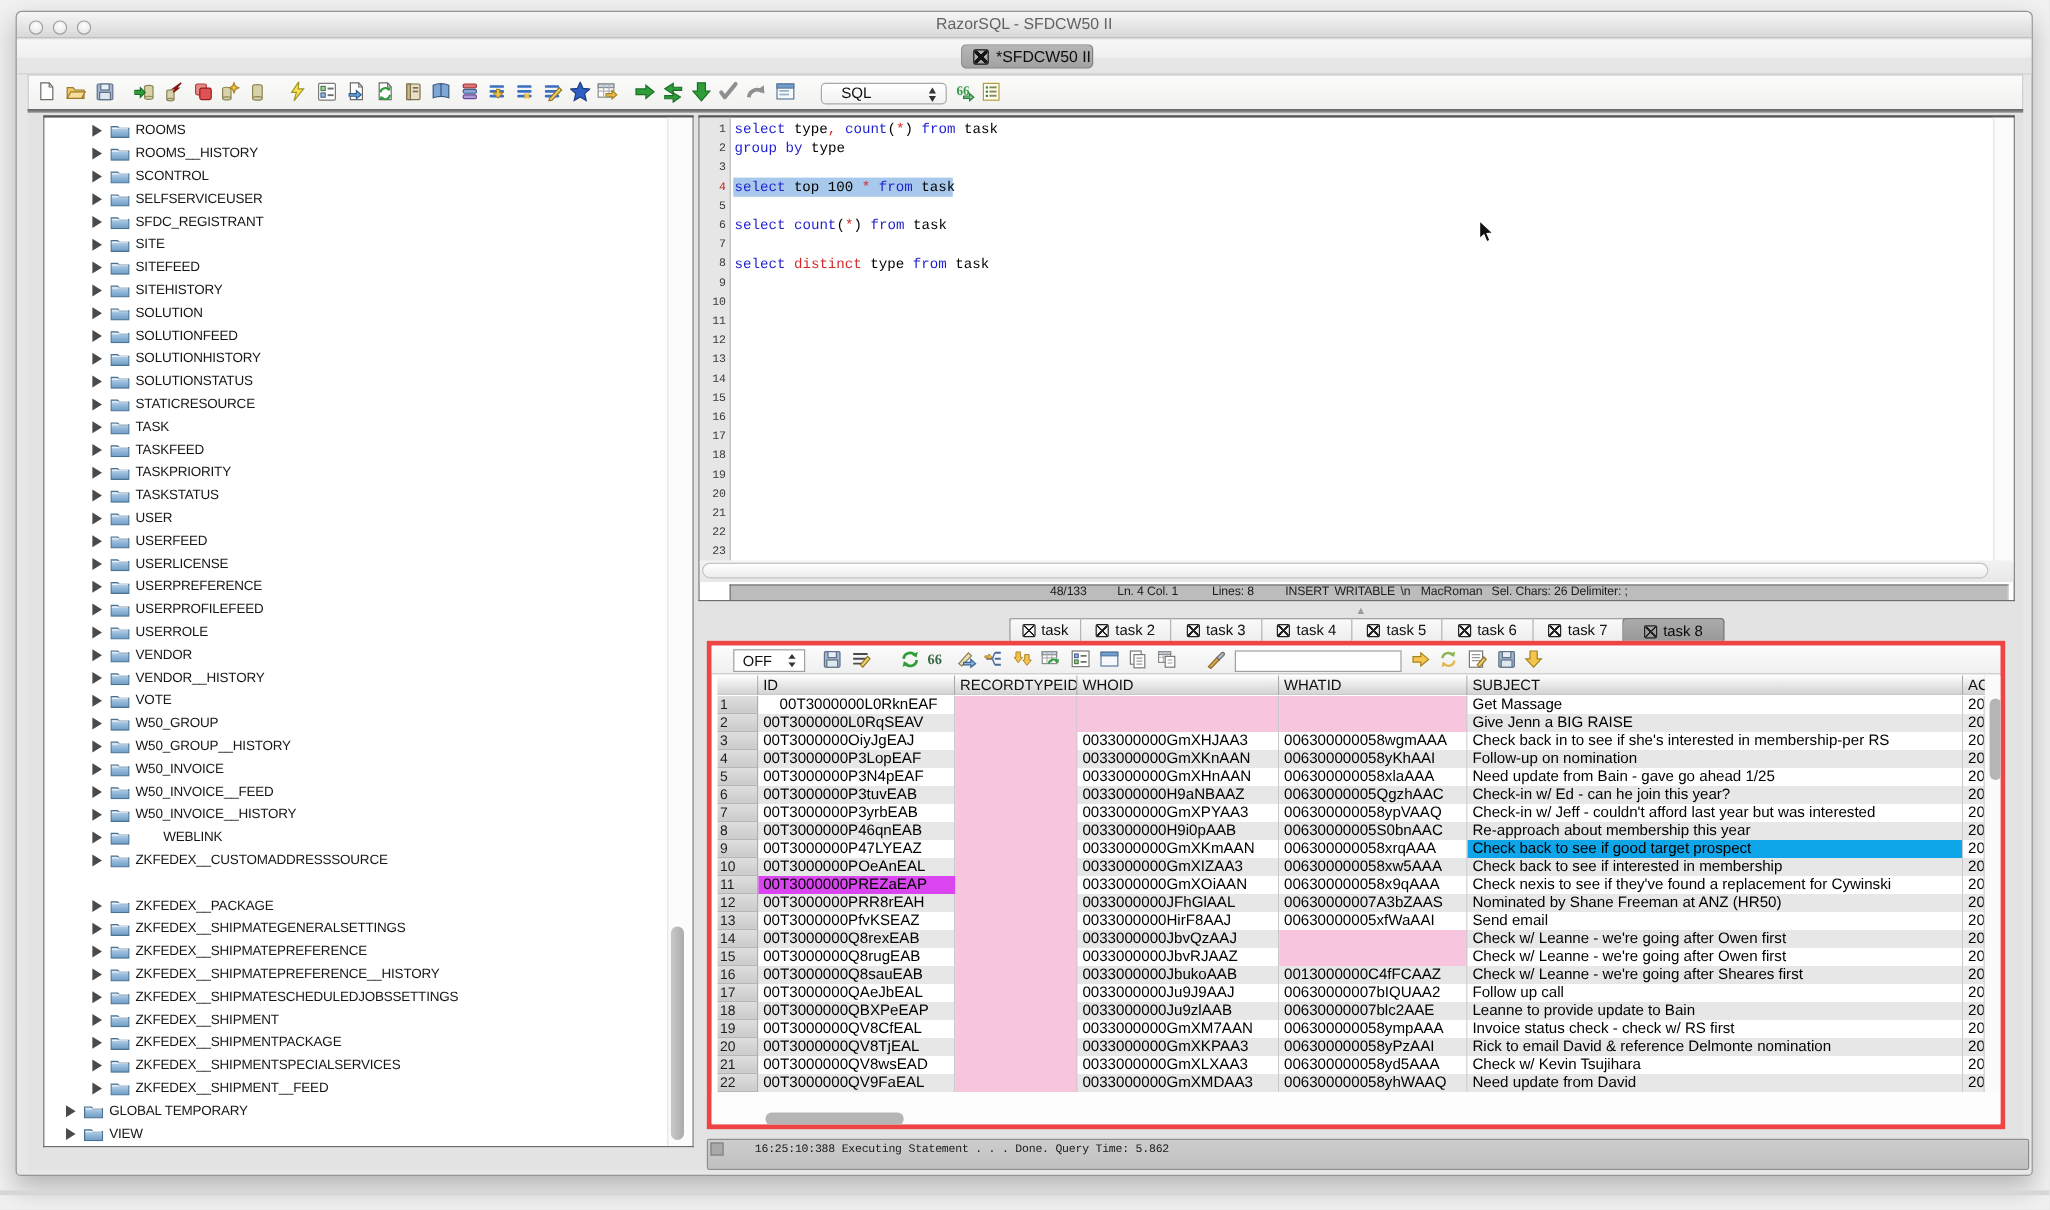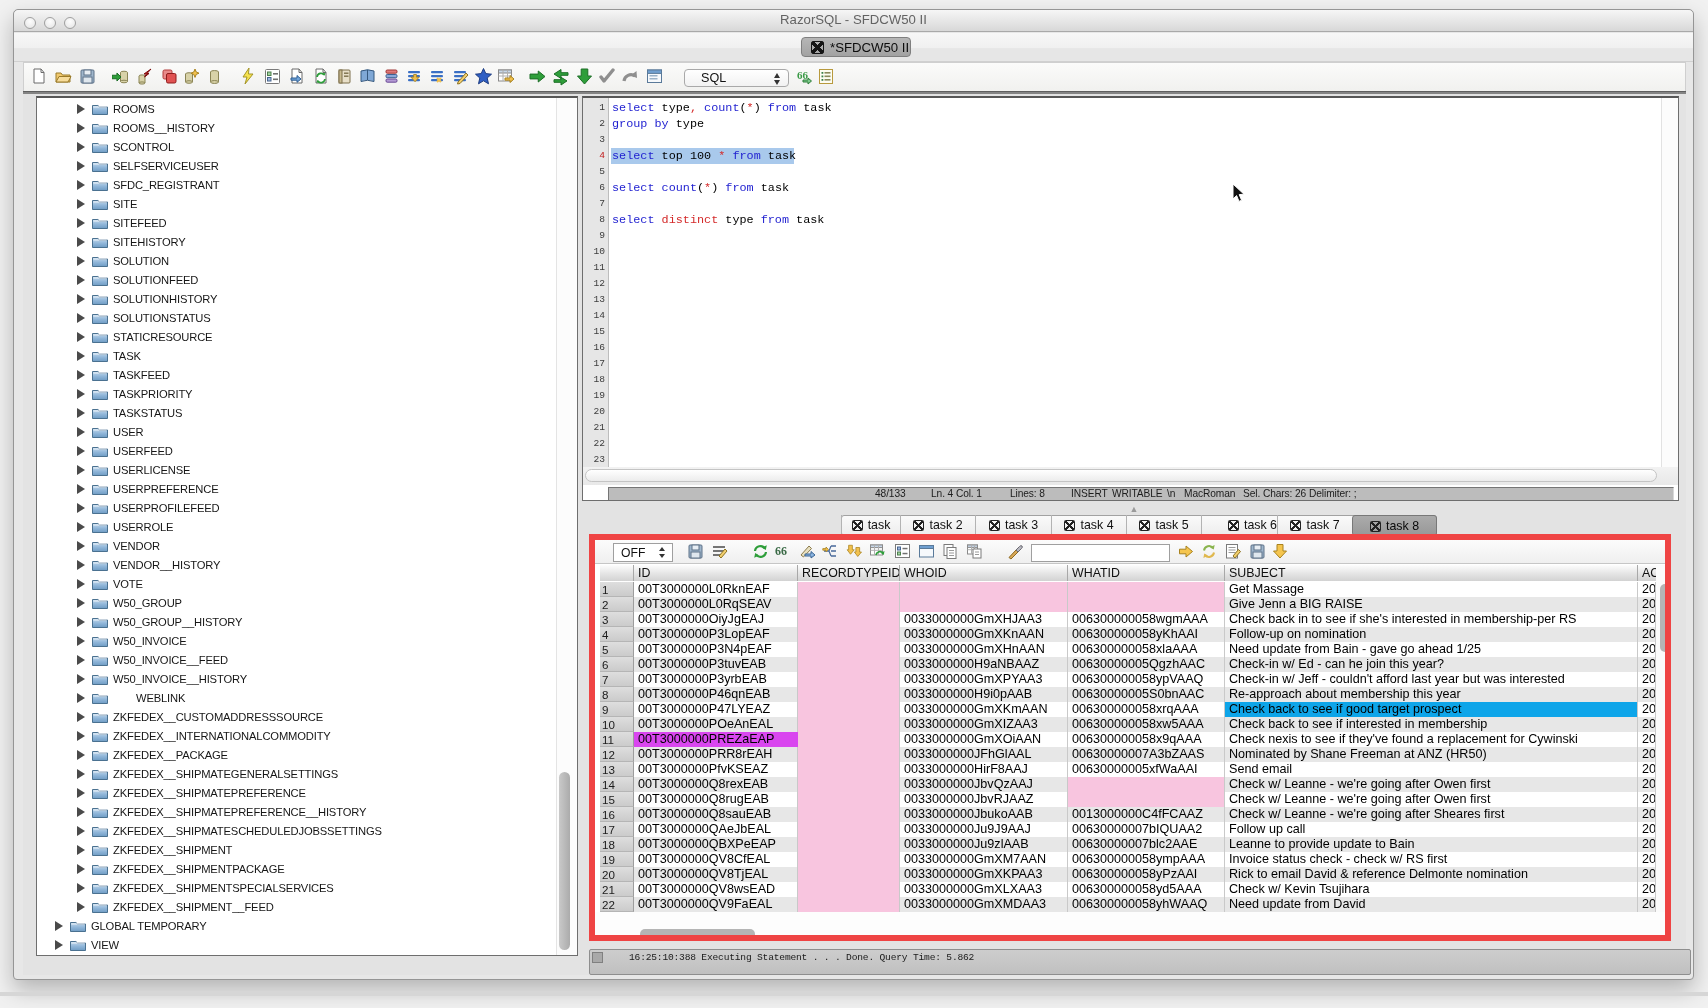--- a/index.html
+++ b/index.html
@@ -918,7 +918,7 @@
 <div class="rtab" style="left:961px;top:505px;width:76px;height:21px;"><span class="tabx"></span>task 3</div>
 <div class="rtab" style="left:1037px;top:505px;width:75px;height:21px;"><span class="tabx"></span>task 4</div>
 <div class="rtab" style="left:1112px;top:505px;width:75px;height:21px;"><span class="tabx"></span>task 5</div>
-<div class="rtab" style="left:1187px;top:505px;width:76px;height:21px;text-align:right;"><span class="tabx"></span>task 6</div>
+<div class="rtab" style="left:1187px;top:505px;width:76px;height:21px;"><span class="tabx"></span>task 6</div>
 <div class="rtab" style="left:1263px;top:505px;width:75px;height:21px;"><span class="tabx"></span>task 7</div>
 <div class="rtab" style="left:1338px;top:505px;width:85px;height:21px;background:linear-gradient(#ababab,#989898);border:1px solid #787878;border-radius:3px;color:#0a0a0a;"><span class="tabx"></span>task 8</div>
 <div class="abs" style="left:575px;top:524px;width:1082px;height:407px;background:#fff;border:6px solid #ef4444;overflow:hidden;">

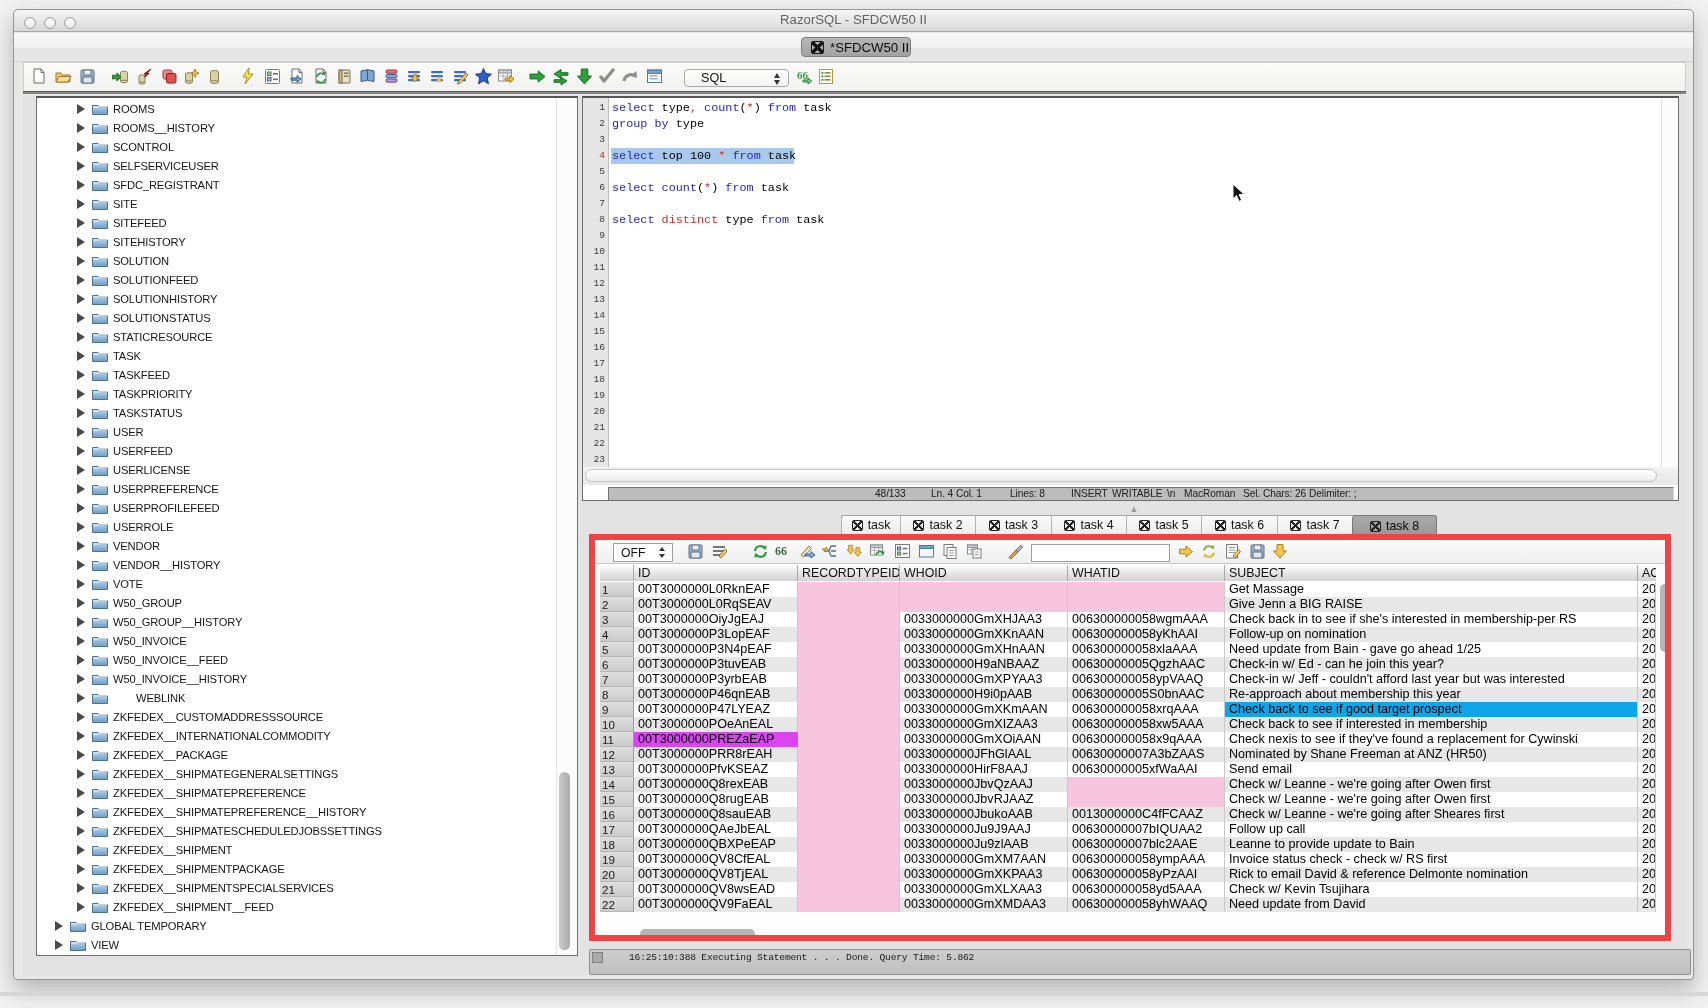--- a/index.html
+++ b/index.html
@@ -921,7 +921,7 @@
 <div class="rtab" style="left:1187px;top:505px;width:76px;height:21px;"><span class="tabx"></span>task 6</div>
 <div class="rtab" style="left:1263px;top:505px;width:75px;height:21px;"><span class="tabx"></span>task 7</div>
 <div class="rtab" style="left:1338px;top:505px;width:85px;height:21px;background:linear-gradient(#ababab,#989898);border:1px solid #787878;border-radius:3px;color:#0a0a0a;"><span class="tabx"></span>task 8</div>
-<div class="abs" style="left:575px;top:524px;width:1082px;height:407px;background:#fff;border:6px solid #ef4444;overflow:hidden;">
+<div class="abs" style="left:575px;top:524px;width:1082px;height:407px;background:#fff;border:4px solid #ef4444;overflow:hidden;">
 <div class="abs" style="left:0;top:0;width:100%;height:24px;background:linear-gradient(#fcfcfc,#efefef);border-bottom:1px solid #c6c6c6;"></div>
 <div class="abs" style="left:18px;top:3px;width:60px;height:19px;background:#fff;border:1px solid #9f9f9f;"></div>
 <div class="abs" style="left:26px;top:6px;font-size:12.2px;color:#111;">OFF</div>

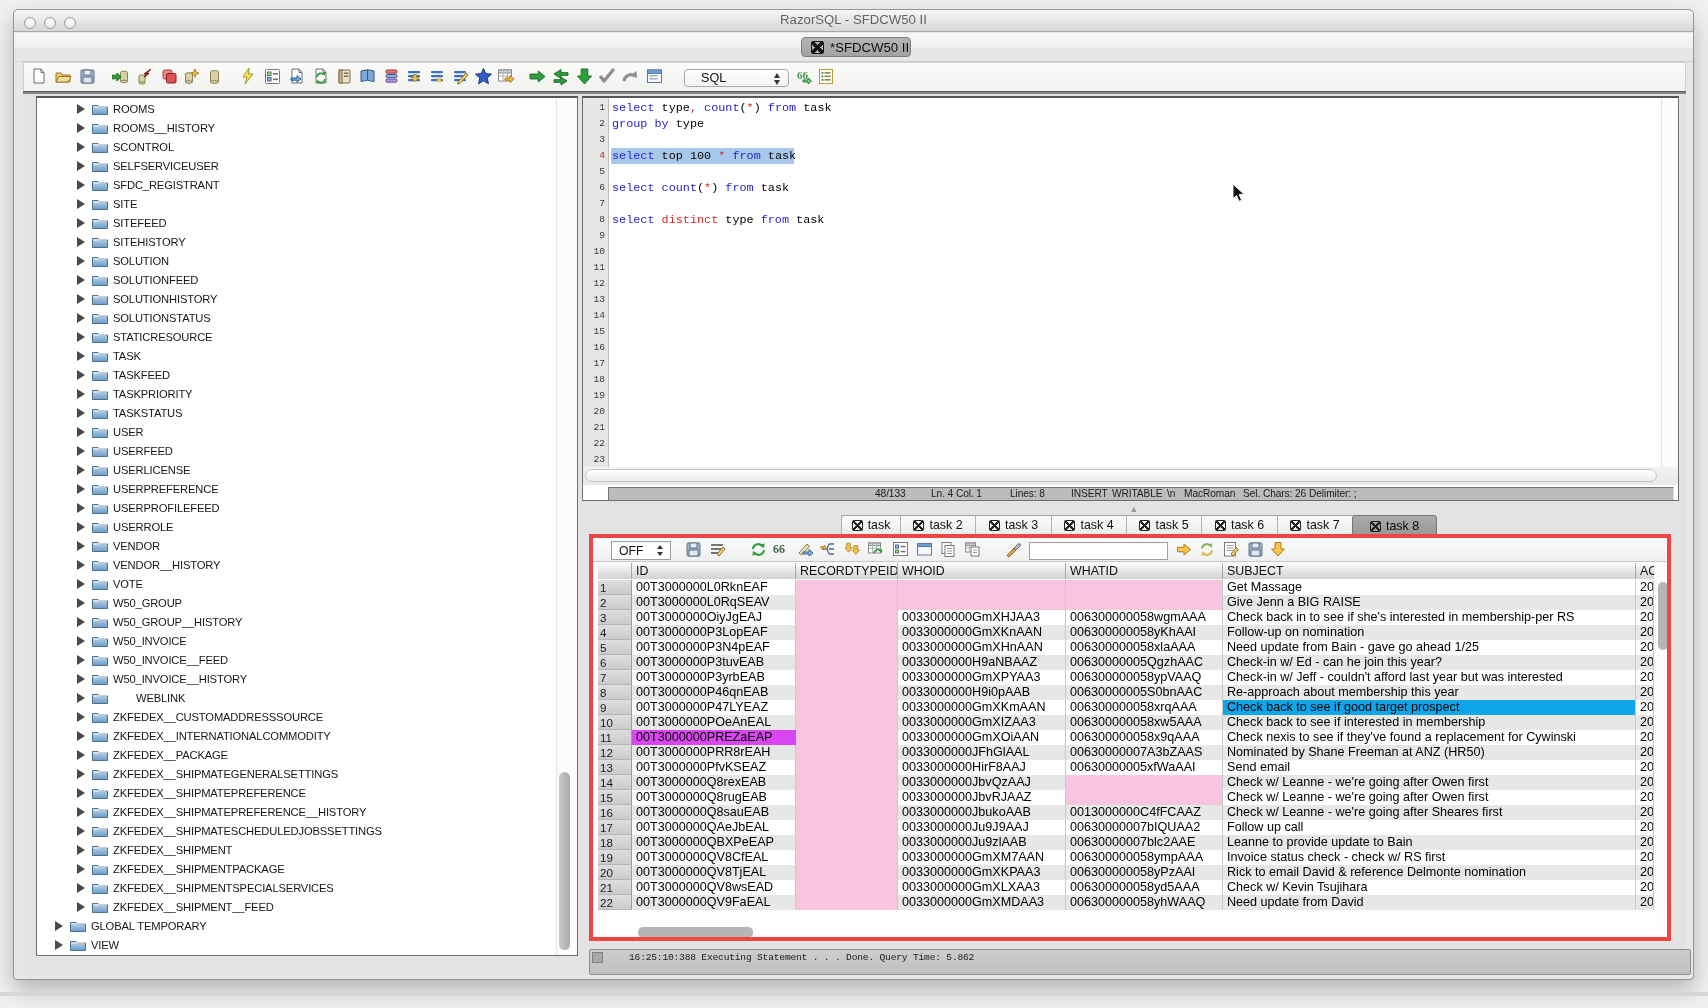--- a/index.html
+++ b/index.html
@@ -1025,7 +1025,7 @@
 <div class="hcell" style="left:1043px;top:25px;width:19px;">AC</div>
 <div class="abs" style="left:5px;top:41.5px;width:1057px;height:15px;">
 <div class="numc" style="left:0;width:34px;">1</div>
-<div class="cell" style="left:34px;width:164px;background:#ffffff;">00T3000000L0RknEAF</div>
+<div class="cell" style="left:34px;width:164px;background:#ffffff;text-align:center;">00T3000000L0RknEAF</div>
 <div class="cell" style="left:198px;width:102px;background:#f8c5df;"></div>
 <div class="cell" style="left:300px;width:168px;background:#f8c5df;"></div>
 <div class="cell" style="left:468px;width:157px;background:#f8c5df;"></div>

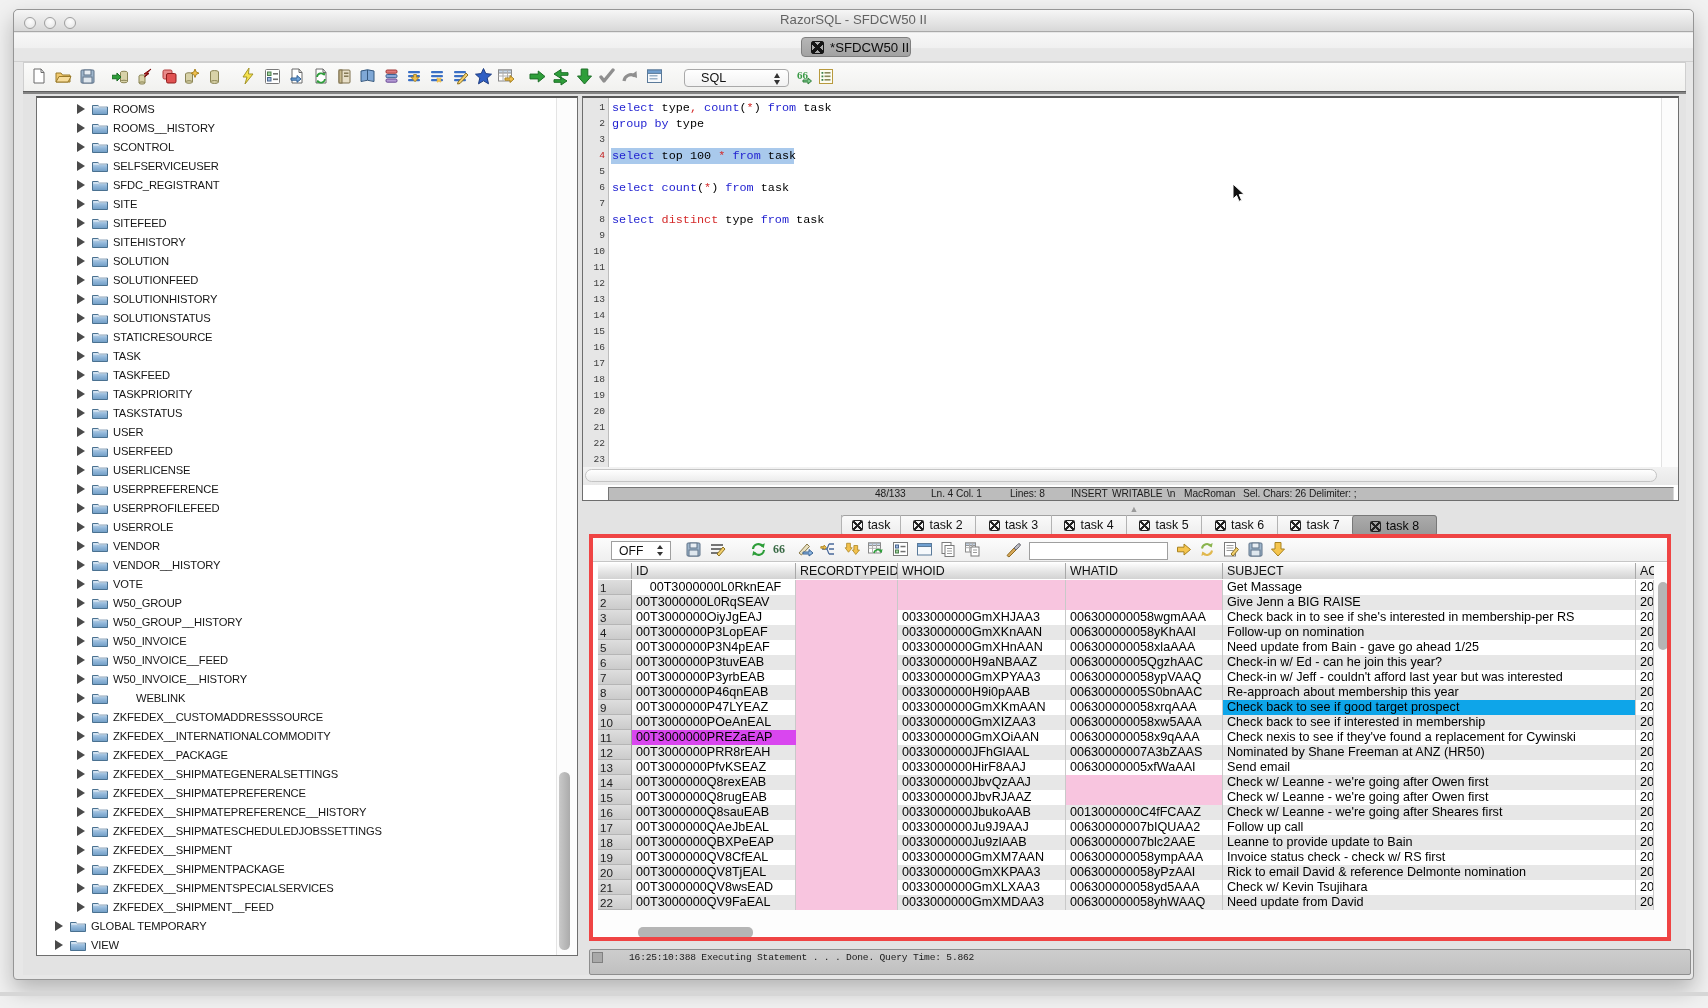--- a/index.html
+++ b/index.html
@@ -682,21 +682,6 @@
           <path d="M1.3 4 l13.4 0" stroke="#ffffff" stroke-width="1" opacity="0.75"></path>
         </svg>
         <span style="position:absolute;left:76px;">ZKFEDEX__CUSTOMADDRESSSOURCE</span>
-      </div>
-<div class="trirow" style="left:0;top:628.5px;width:100%;">
-        <span class="tri" style="left:40px;"></span>
-        <svg class="fold" style="left:55px;" viewBox="0 0 16 12">
-          <defs>
-            <linearGradient id="fg" x1="0" y1="0" x2="0" y2="1">
-              <stop offset="0" stop-color="#c4daed"></stop>
-              <stop offset="0.55" stop-color="#8fb5d8"></stop>
-              <stop offset="1" stop-color="#6f9cc4"></stop>
-            </linearGradient>
-          </defs>
-          <path d="M0.5 2.5 l0 9 15 0 0 -7.5 -8 0 -1.6-1.5 -5.4 0 z" fill="url(#fg)" stroke="#4a7190" stroke-width="1"></path>
-          <path d="M1.3 4 l13.4 0" stroke="#ffffff" stroke-width="1" opacity="0.75"></path>
-        </svg>
-        <span style="position:absolute;left:76px;">ZKFEDEX__INTERNATIONALCOMMODITY</span>
       </div>
 <div class="trirow" style="left:0;top:647.5px;width:100%;">
         <span class="tri" style="left:40px;"></span>

